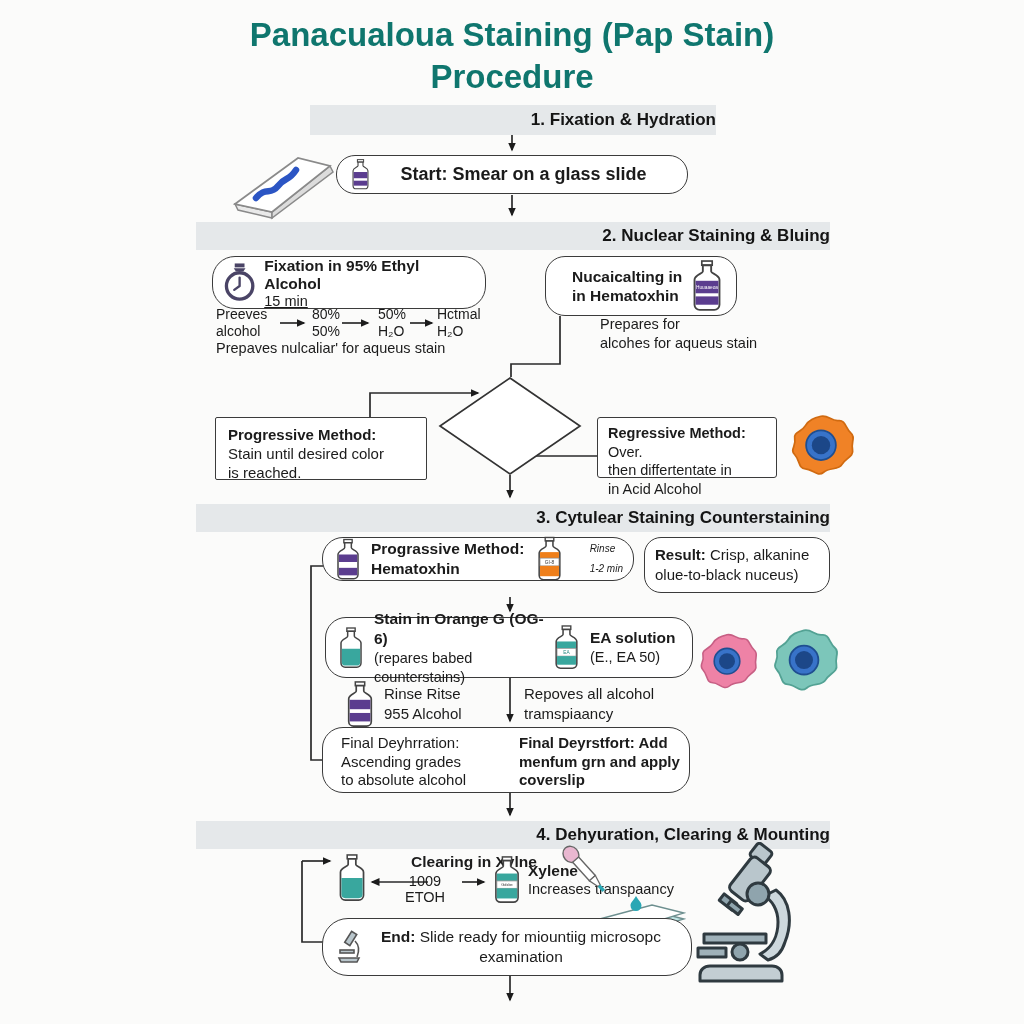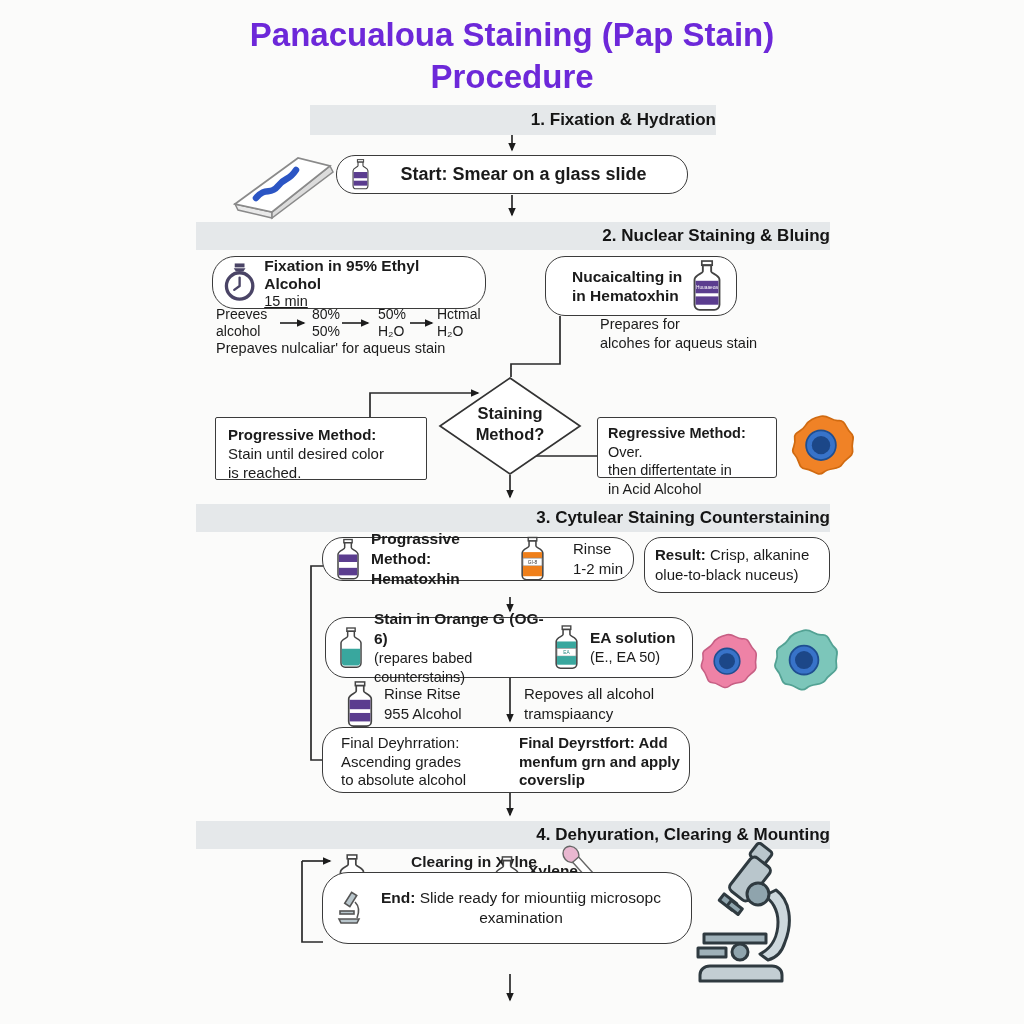--- a/index.html
+++ b/index.html
@@ -12,7 +12,7 @@
   .ctr{display:flex;align-items:center;}
   b{font-weight:bold;}
   svg{display:block;}
-  .title{font-size:33px;line-height:42px;font-weight:bold;text-align:center;color:#6d28d9;}
+  .title{font-size:33px;line-height:42px;font-weight:bold;text-align:center;color:#0f766e;}
 </style>
 </head>
 <body>

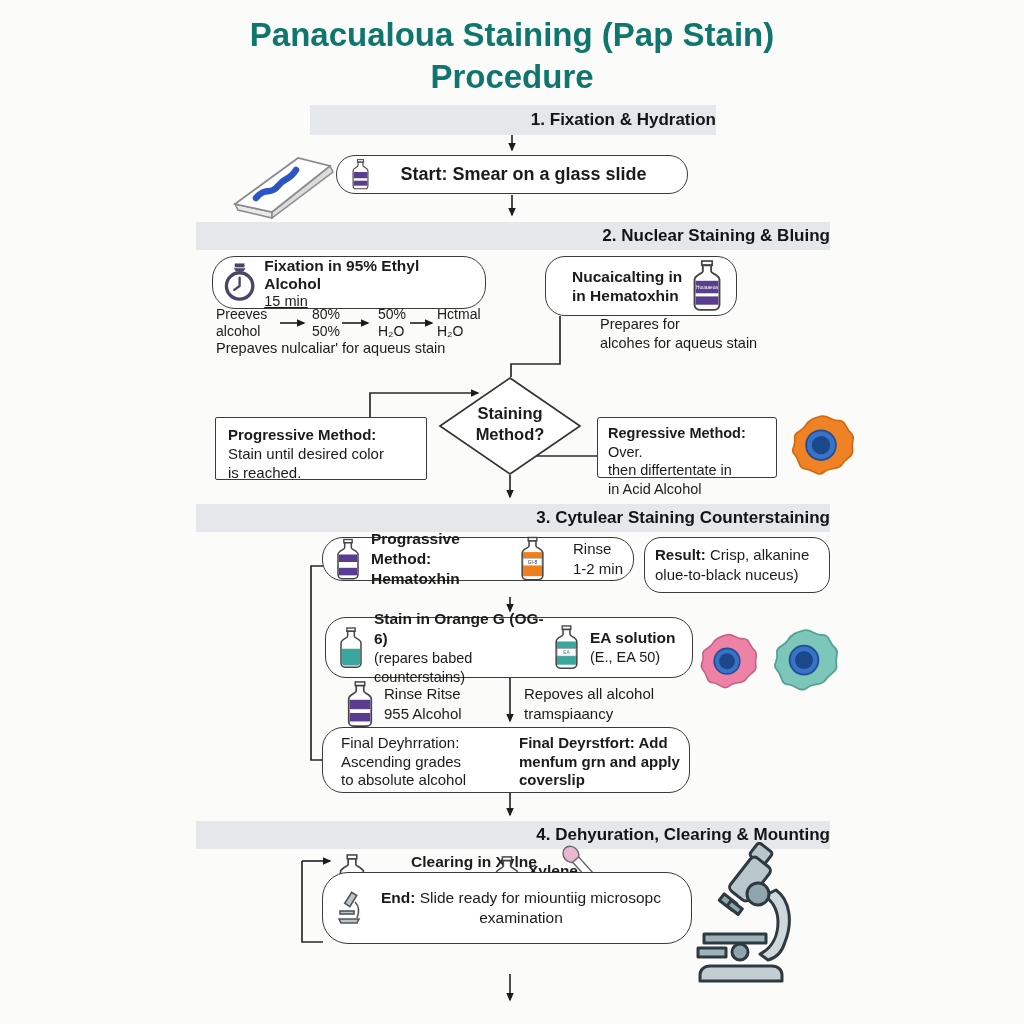--- a/index.html
+++ b/index.html
@@ -109,8 +109,6 @@
   <div class="abs pre" style="left:600px;top:315px;width:200px;font-size:14.5px;line-height:18.5px;">Prepares for
 alcohes for aqueus stain</div>
 
-  <div class="abs pre" style="left:450px;top:403px;width:120px;text-align:center;font-size:16.5px;font-weight:bold;line-height:21px;">Staining
-Method?</div>
 
   <div class="abs rbox pre" style="left:215px;top:417px;width:212px;height:63px;border-radius:2px;padding:7px 12px;font-size:15px;line-height:19px;"><b>Progressive Method:</b><span>
 Stain until desired color

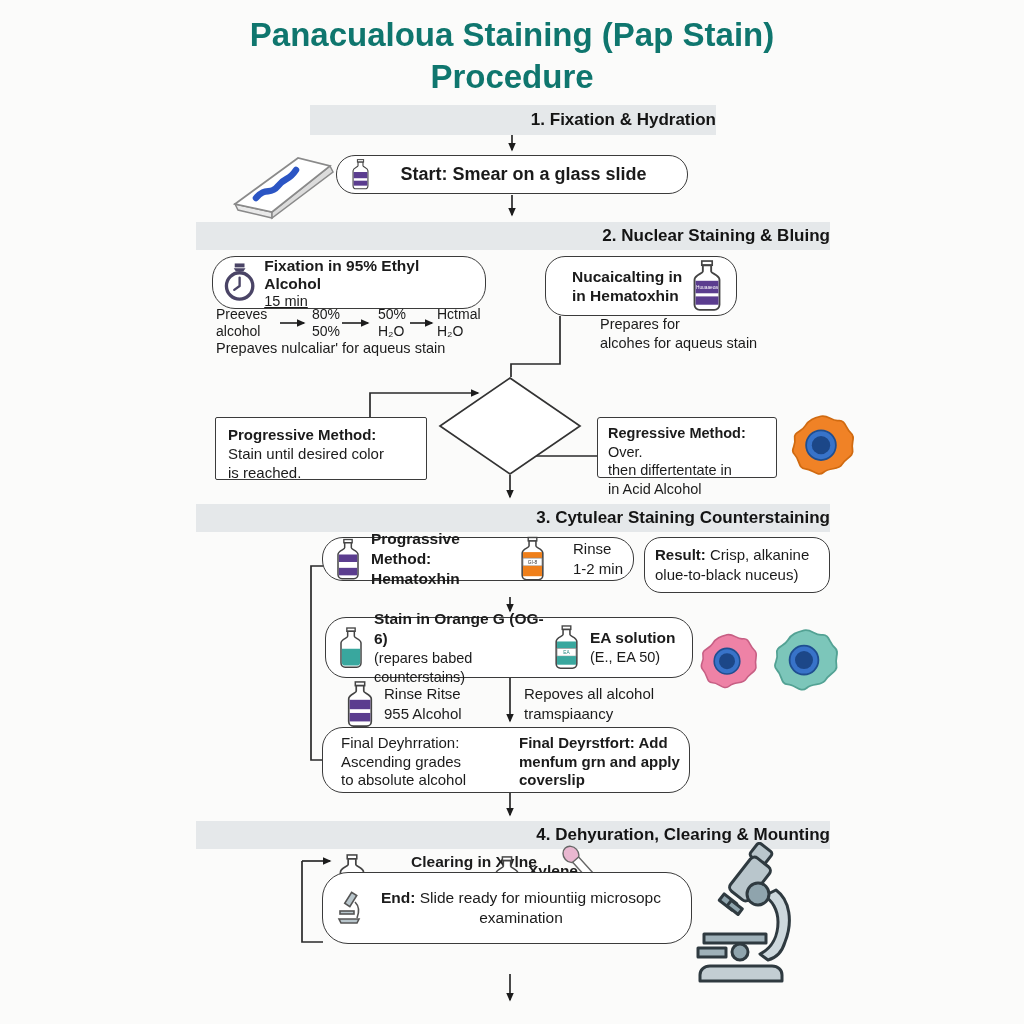--- a/index.html
+++ b/index.html
@@ -143,7 +143,7 @@
       <text x="18" y="31.5" font-size="5.6" fill="#333" text-anchor="middle" font-family="Liberation Sans, sans-serif">GI-8</text>
       <rect x="7" y="34" width="22" height="12" fill="#ef7f1a"></rect>
     </svg>
-    <div class="pre" style="margin-left:25px;font-size:15px;line-height:20px;">Rinse
+    <div class="pre" style="margin-left:25px;font-size:10px;line-height:20px;font-style:italic;">Rinse
 1-2 min</div>
   </div>
 

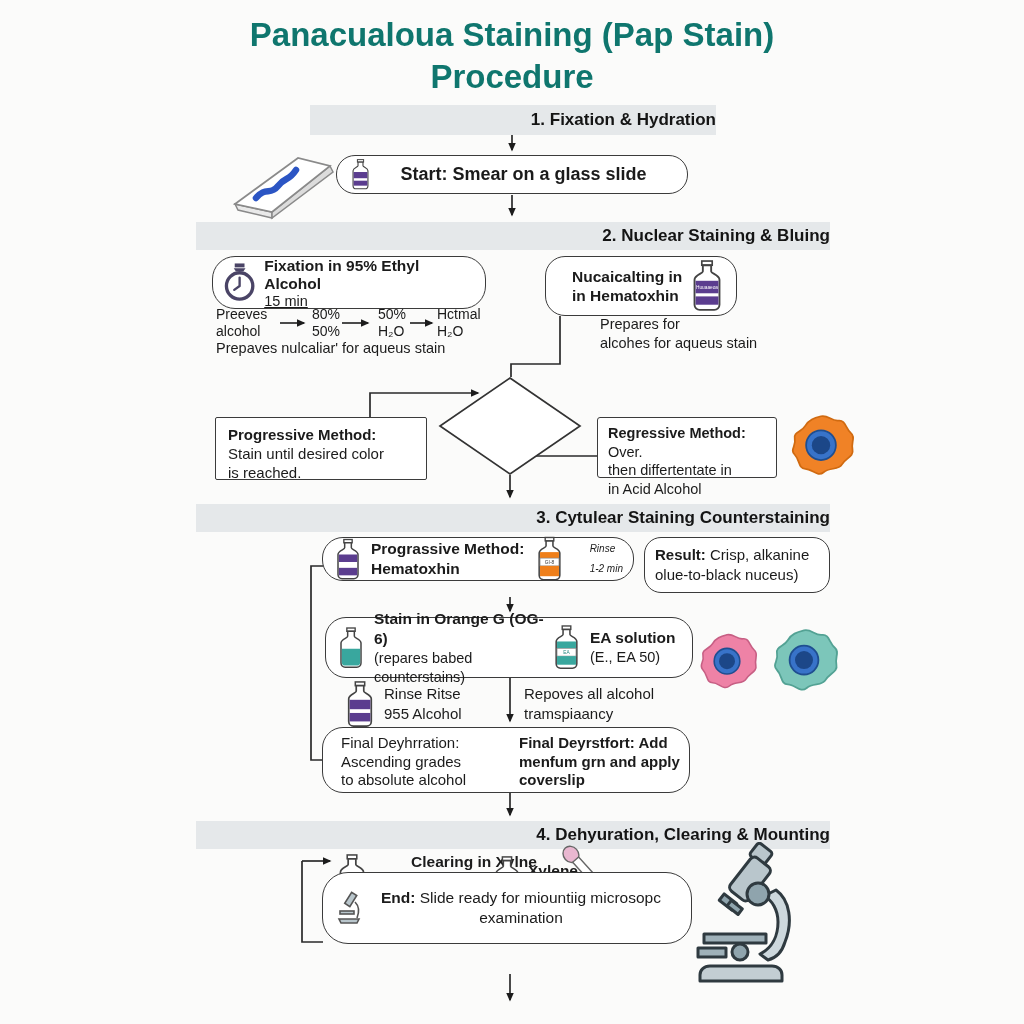--- a/index.html
+++ b/index.html
@@ -234,7 +234,7 @@
     <path d="M44,2 c3,5 5.5,6.5 5.5,9.5 a5.5,5.5 0 1 1 -11,0 c0,-3 2.5,-4.5 5.5,-9.5 z" fill="#2aa7b4"></path>
   </svg>
 
-  <div class="abs rbox ctr" style="left:322px;top:872px;width:370px;height:72px;border-radius:26px;padding:0 12px;">
+  <div class="abs rbox ctr" style="left:322px;top:918px;width:370px;height:58px;border-radius:26px;padding:0 12px;">
     <svg width="28" height="34" viewBox="0 0 28 34">
       <g stroke="#555" stroke-width="1.6" fill="#b9c6cc">
         <rect x="13" y="2" width="6" height="13" transform="rotate(32 16 8)"></rect>

